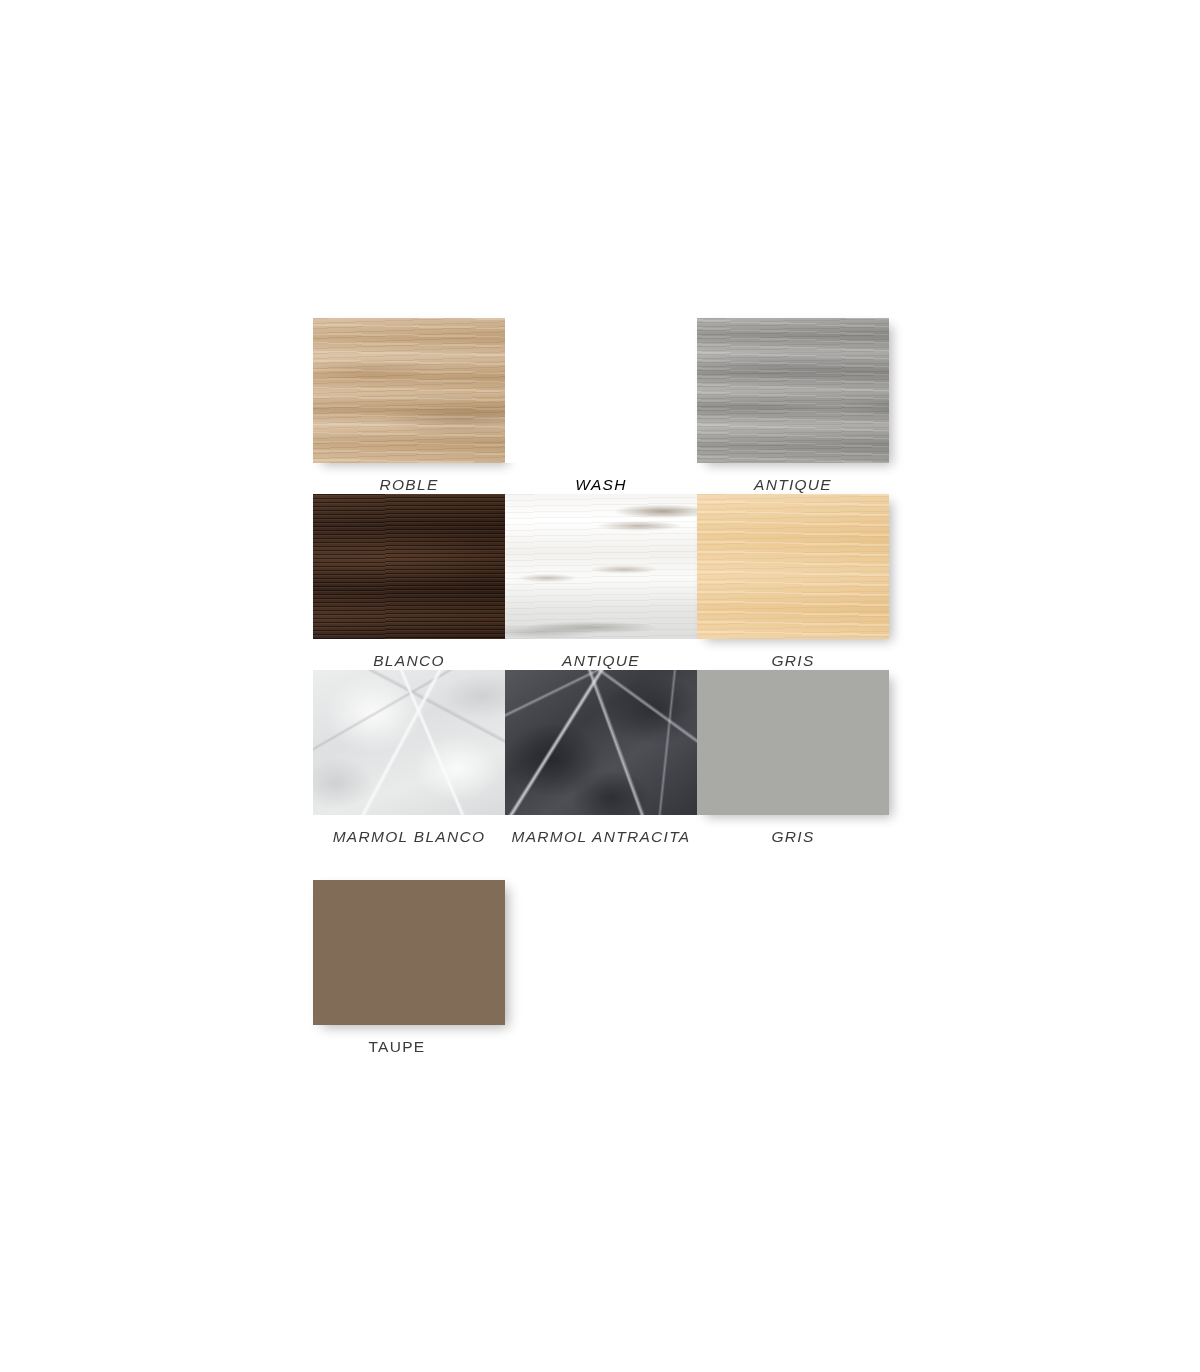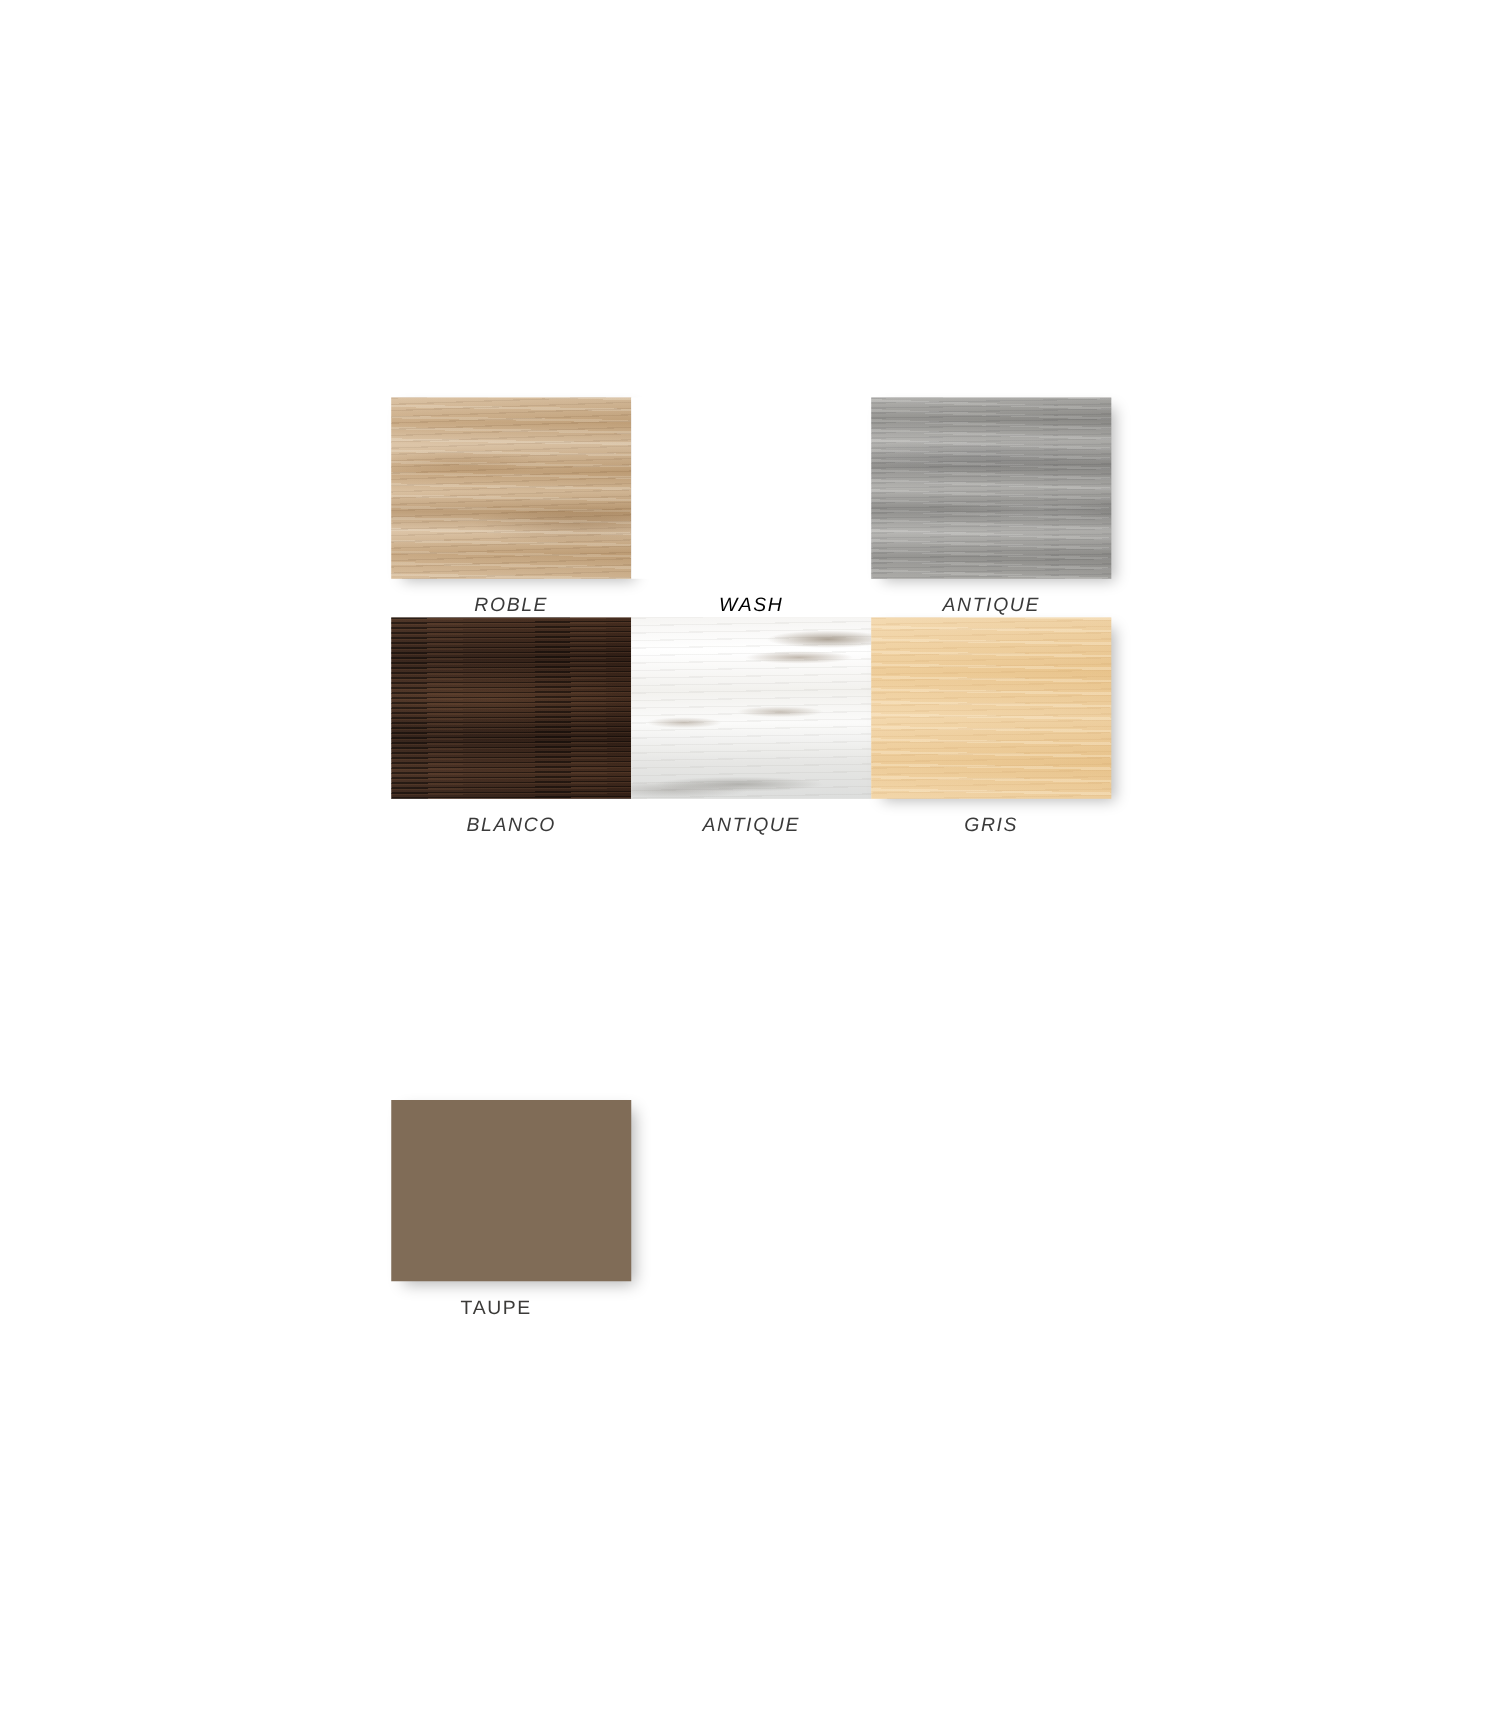--- a/index.html
+++ b/index.html
@@ -293,6 +293,20 @@
       </div>
     </div>
 
+    <div class="swatch-row">
+      <div class="swatch-cell">
+        <div class="swatch-tile tex-marmol-blanco seam"></div>
+        <span class="swatch-label">MARMOL BLANCO</span>
+      </div>
+      <div class="swatch-cell">
+        <div class="swatch-tile tex-marmol-antracita seam"></div>
+        <span class="swatch-label">MARMOL ANTRACITA</span>
+      </div>
+      <div class="swatch-cell">
+        <div class="swatch-tile tex-gris seam-right"></div>
+        <span class="swatch-label">GRIS</span>
+      </div>
+    </div>
 
   </div>
 

